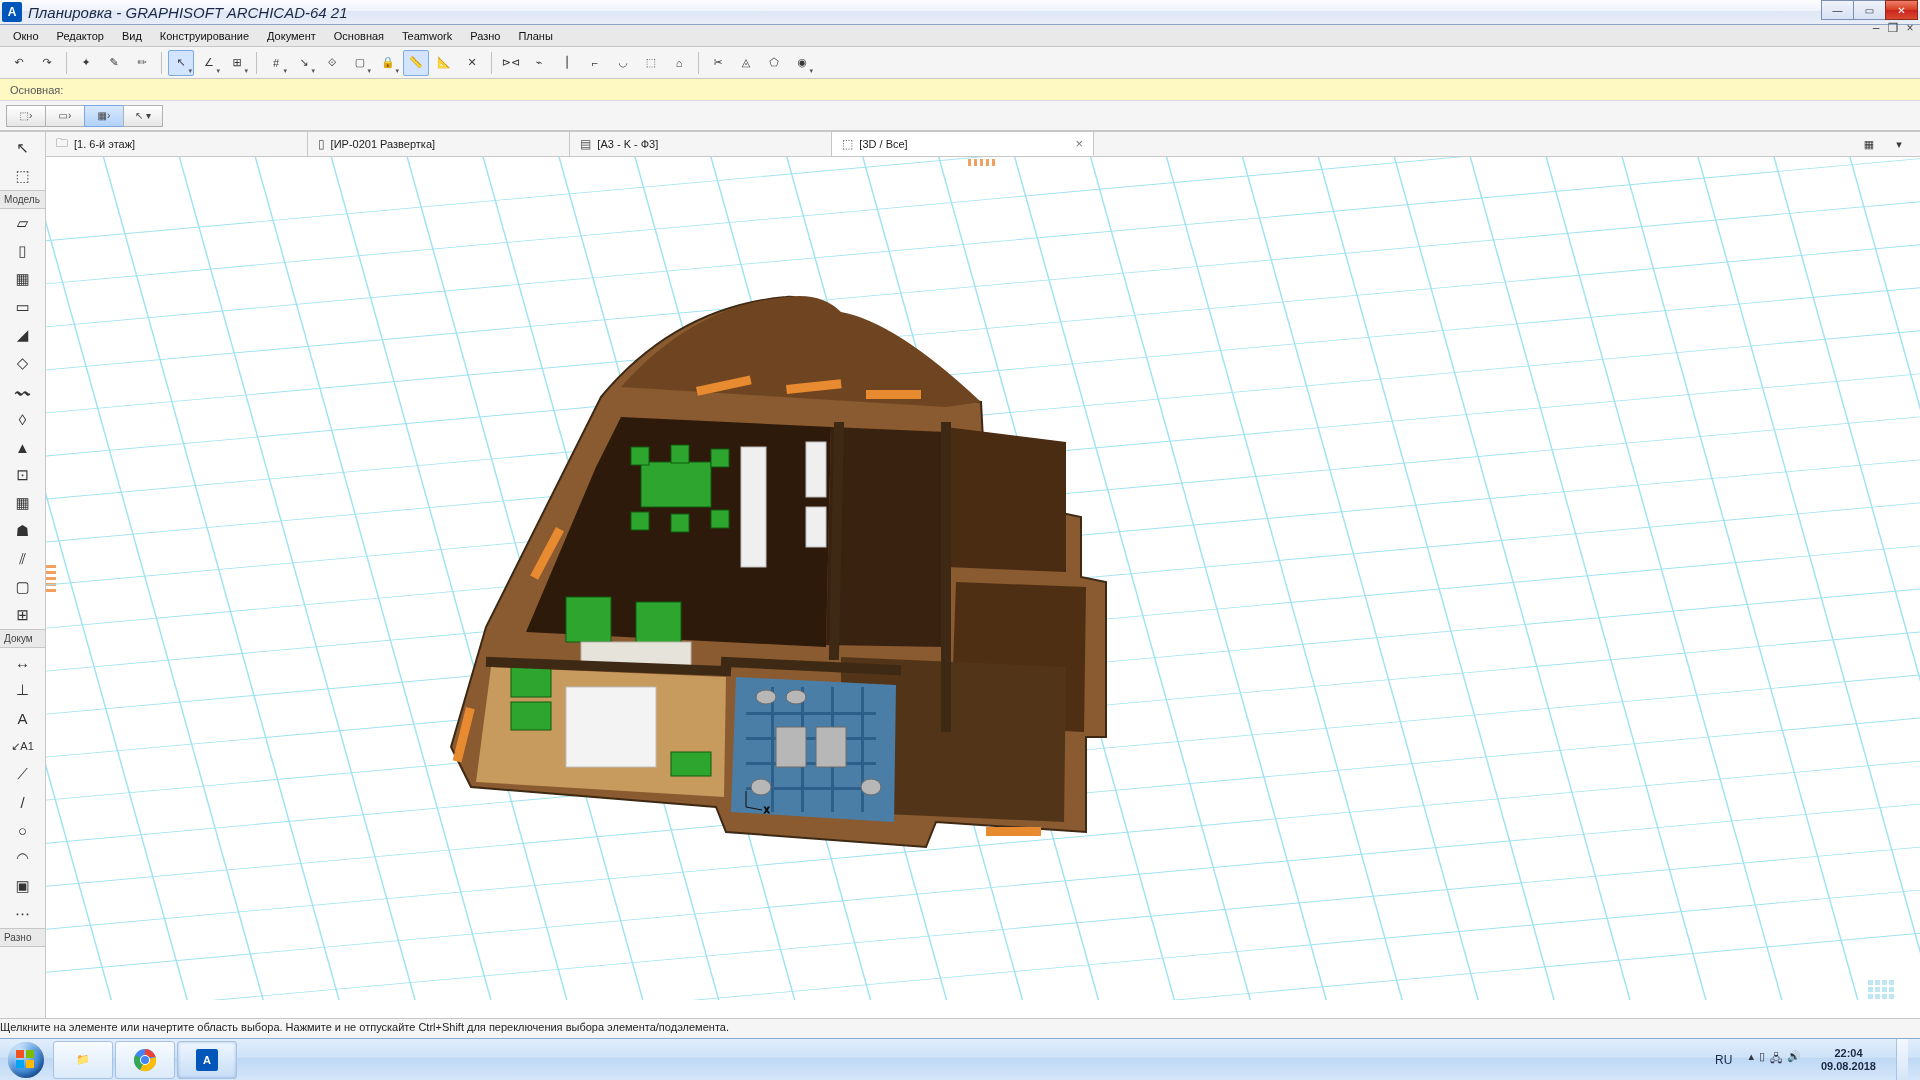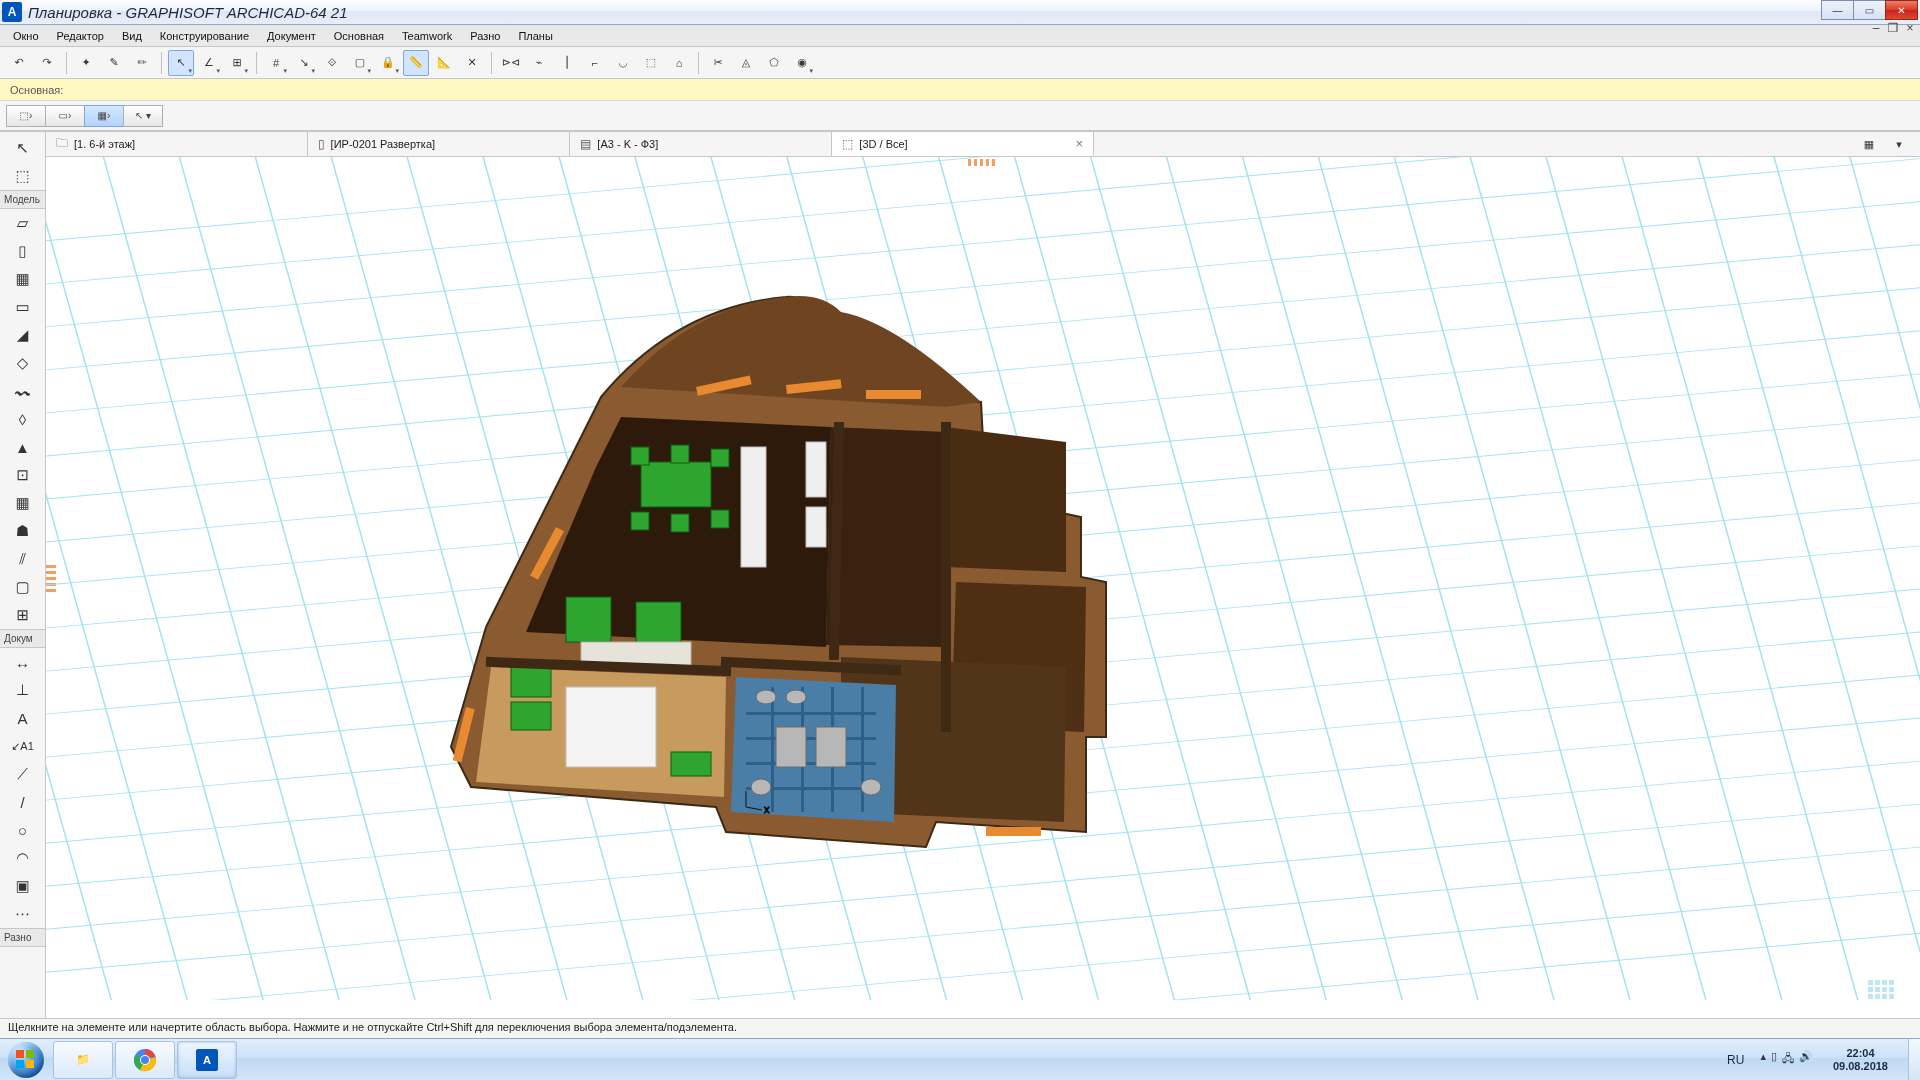--- a/index.html
+++ b/index.html
@@ -453,7 +453,7 @@
 </div>
 
 <div style="position:absolute; left:0; right:0; bottom:52px; height:0;"></div>
-<div class="hint-bar" style="bottom:42px; height:20px; padding:2px 8px; background:#f5f5f5; border-top:1px solid #c7c7c7;">
+<div class="hint-bar" style="bottom:42px; height:20px; padding:2px 0; background:#f5f5f5; border-top:1px solid #c7c7c7;">
   <span>Щелкните на элементе или начертите область выбора. Нажмите и не отпускайте Ctrl+Shift для переключения выбора элемента/подэлемента.</span>
 </div>
 

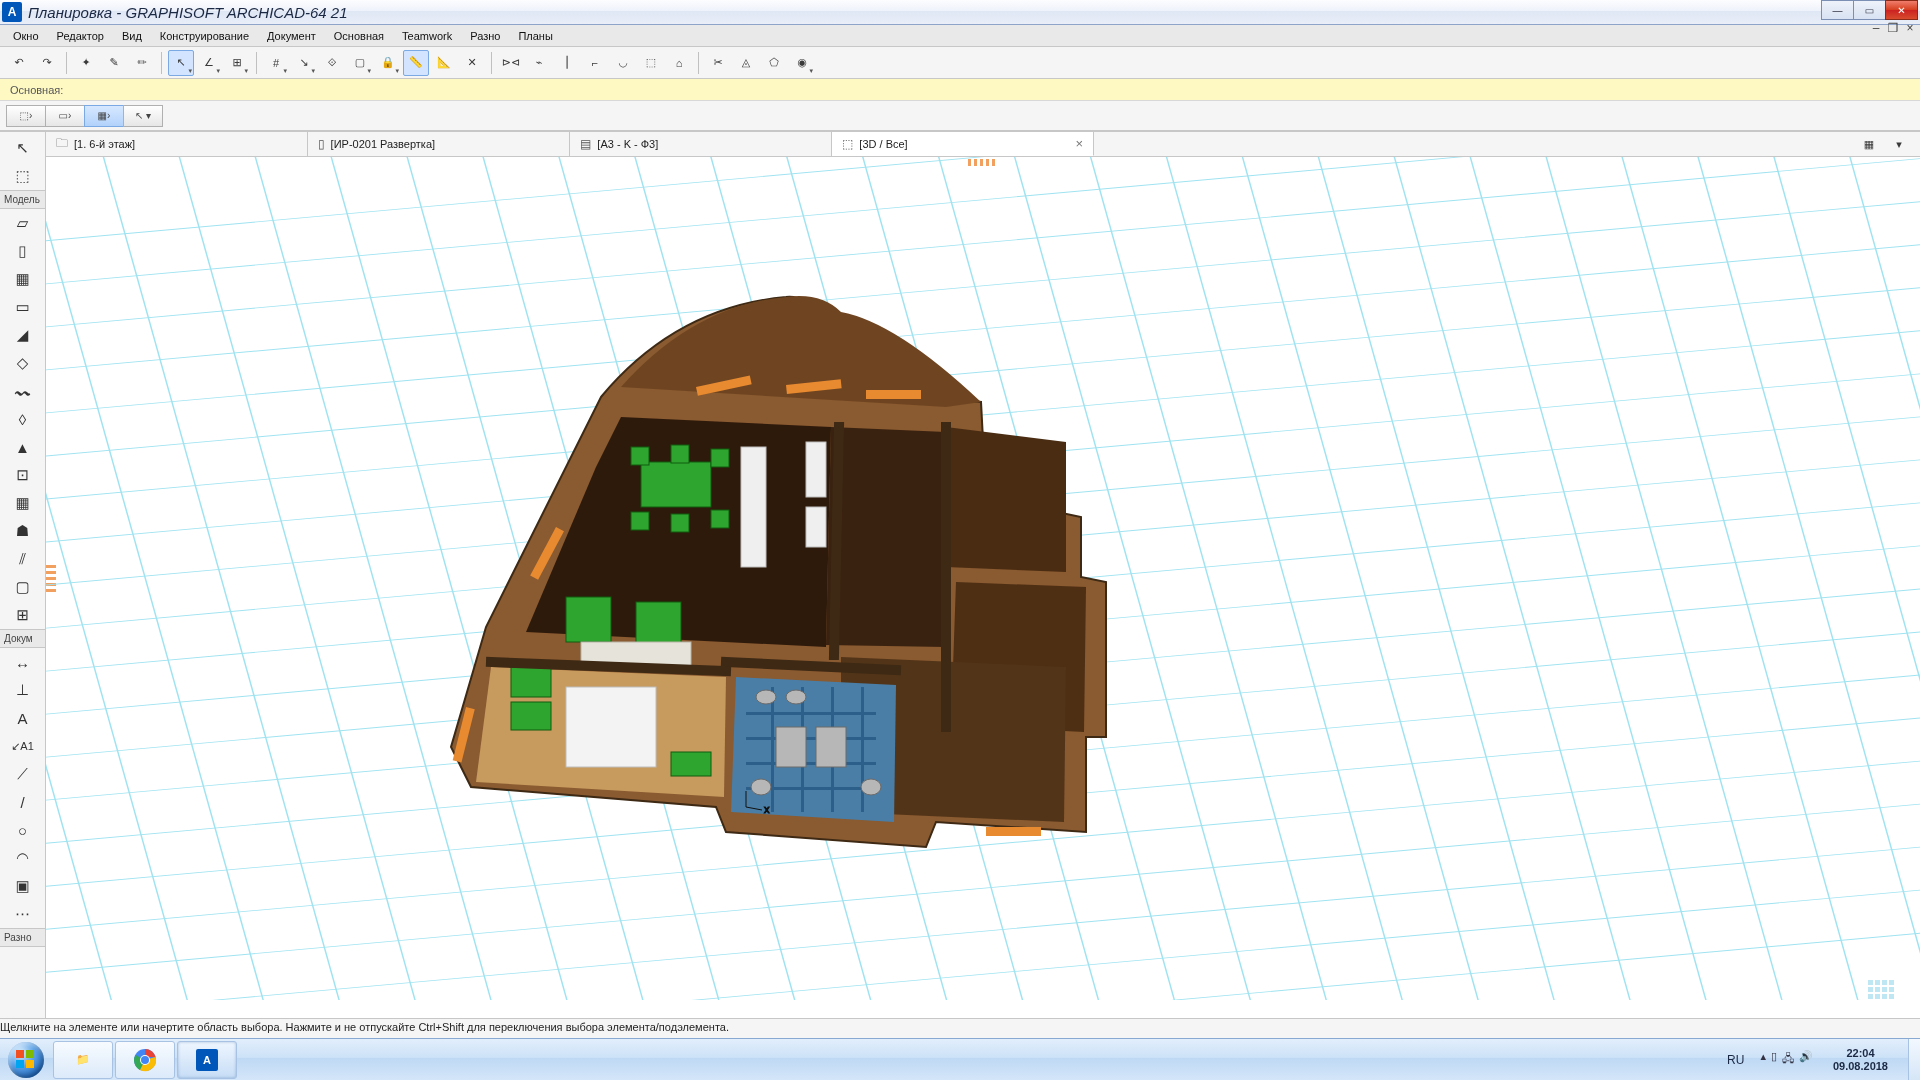--- a/index.html
+++ b/index.html
@@ -76,7 +76,7 @@
 .orb-circle { width: 36px; height: 36px; border-radius: 50%; background: radial-gradient(circle at 35% 30%, #dff1ff 0%, #5aa0e6 40%, #1b62b5 80%); box-shadow: inset -2px -3px 4px rgba(0,0,0,.25), inset 2px 3px 4px rgba(255,255,255,.5); position: relative; }
 .task-btn { width: 60px; height: 38px; margin: 0 1px; border: 1px solid #a8c2e4; background: linear-gradient(to bottom, #f7fbff, #dceafa); border-radius: 3px; display: flex; align-items: center; justify-content: center; font-size: 18px; }
 .task-btn.active { background: linear-gradient(to bottom, #eef6ff, #c7ddf6); box-shadow: inset 0 0 3px rgba(0,60,130,.3); }
-.tray { margin-left: auto; display: flex; align-items: center; padding-right: 0; gap: 10px; color: #1b2944; }
+.tray { margin-left: auto; display: flex; align-items: center; padding-right: 12px; gap: 10px; color: #1b2944; }
 .tray .lang { font-size: 12px; padding: 0 6px; }
 .tray .clock { text-align: center; font-size: 12px; line-height: 13px; padding: 0 10px; font-weight: bold; }
 .tray .tiny { font-size: 11px; display: flex; gap: 5px; color: #334; }

